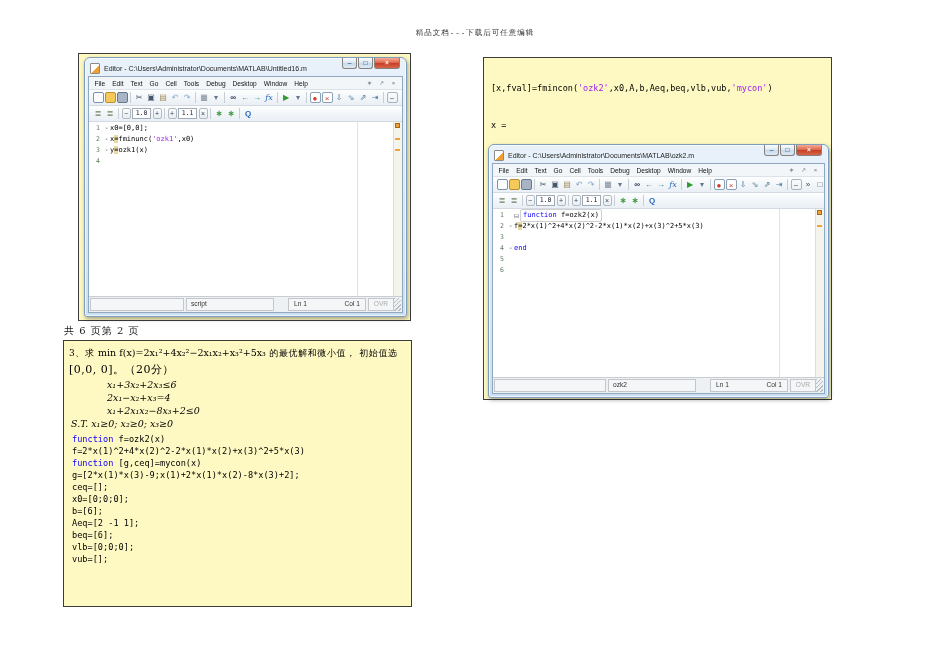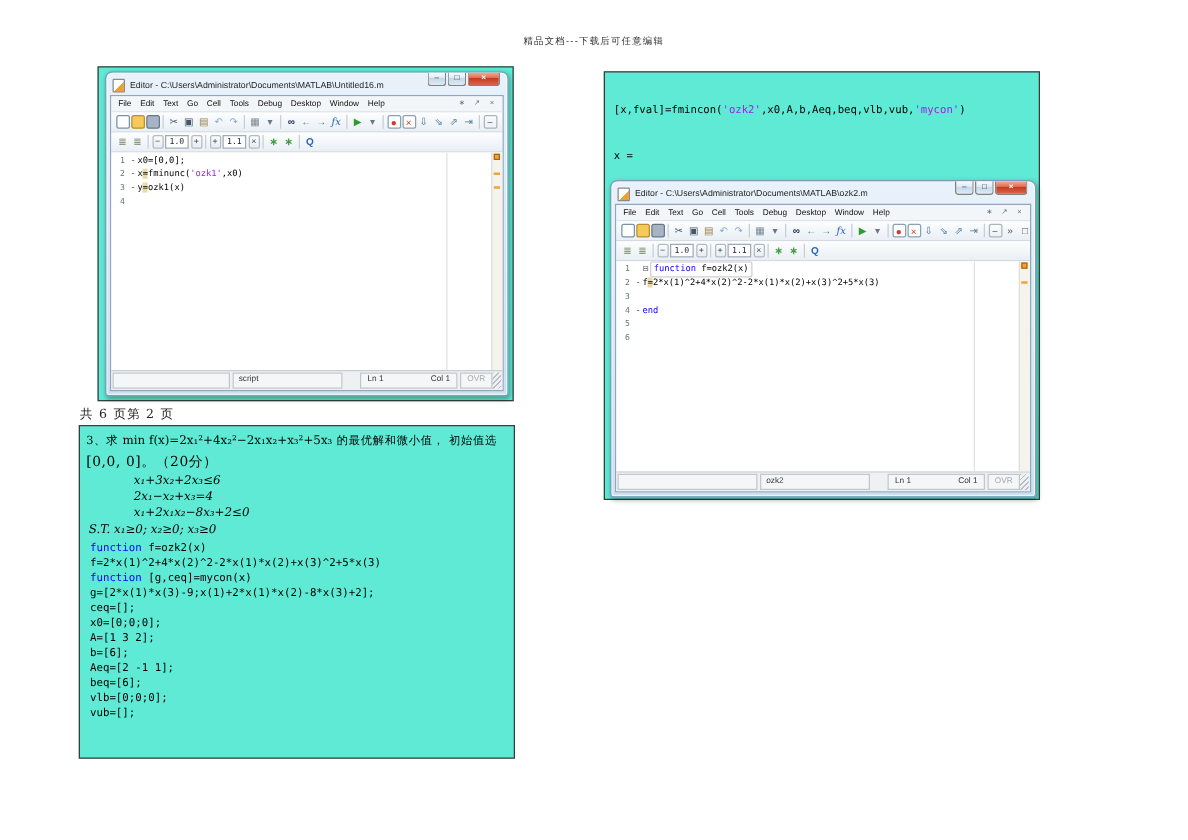--- a/index.html
+++ b/index.html
@@ -8,7 +8,7 @@
 
   
   .hdr{position:absolute;top:28px;left:0;right:0;text-align:center;font-size:7.5px;
-       font-family:Liberation Sans, sans-serif;color:#333;letter-spacing:1px}
+       font-family:Liberation Mono, monospace;color:#333;letter-spacing:1px}
   .pnote{position:absolute;left:64px;top:324px;font-size:10px;color:#222;
          font-family:"DejaVu Serif",serif;letter-spacing:1px}
   .frame{position:absolute;border:1px solid #3c3c3c;background:#5eead4;box-sizing:border-box}

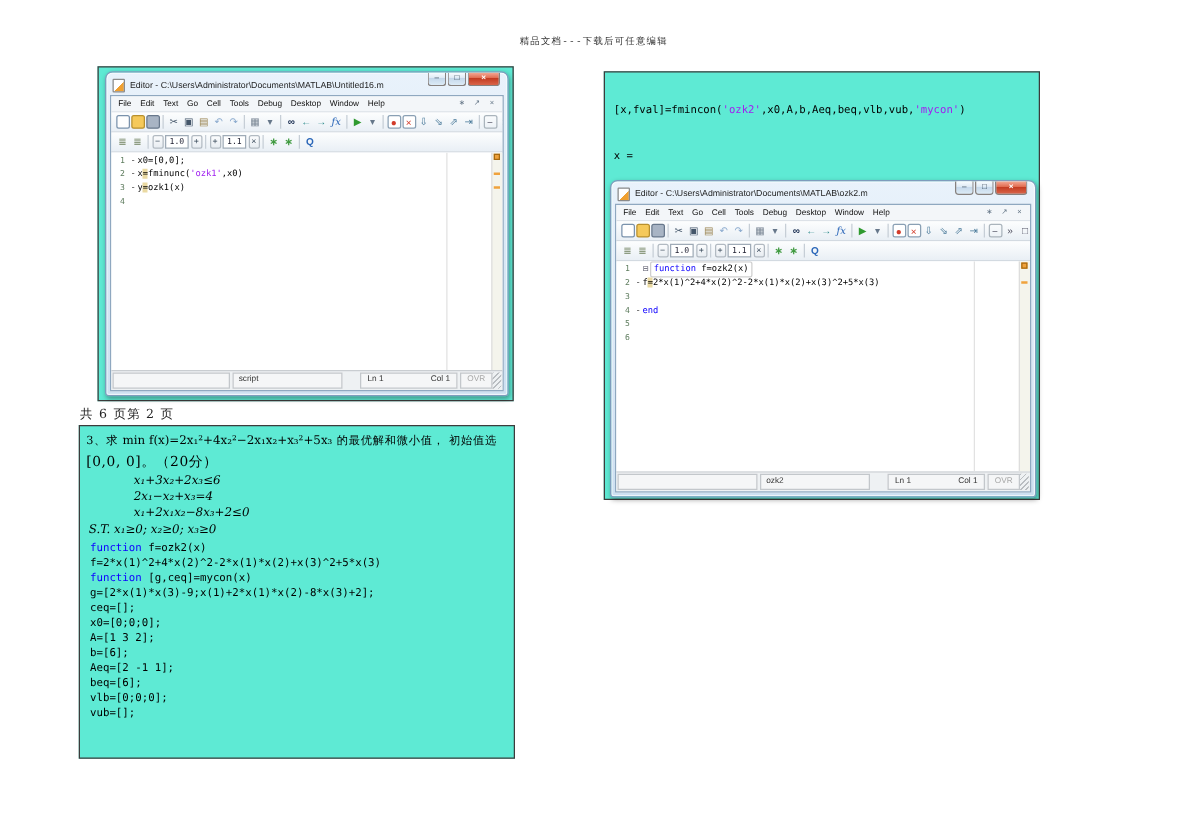--- a/index.html
+++ b/index.html
@@ -11,7 +11,7 @@
        font-family:Liberation Mono, monospace;color:#333;letter-spacing:1px}
   .pnote{position:absolute;left:64px;top:324px;font-size:10px;color:#222;
          font-family:"DejaVu Serif",serif;letter-spacing:1px}
-  .frame{position:absolute;border:1px solid #3c3c3c;background:#5eead4;box-sizing:border-box}
+  .frame{position:absolute;border:1px solid #3c3c3c;background:#fef9c3;box-sizing:border-box}
   #frame1{left:78px;top:53px;width:333px;height:268px}
   #frame2{left:63px;top:340px;width:349px;height:267px;padding:2px 5px}
   #frame3{left:483px;top:57px;width:349px;height:343px}

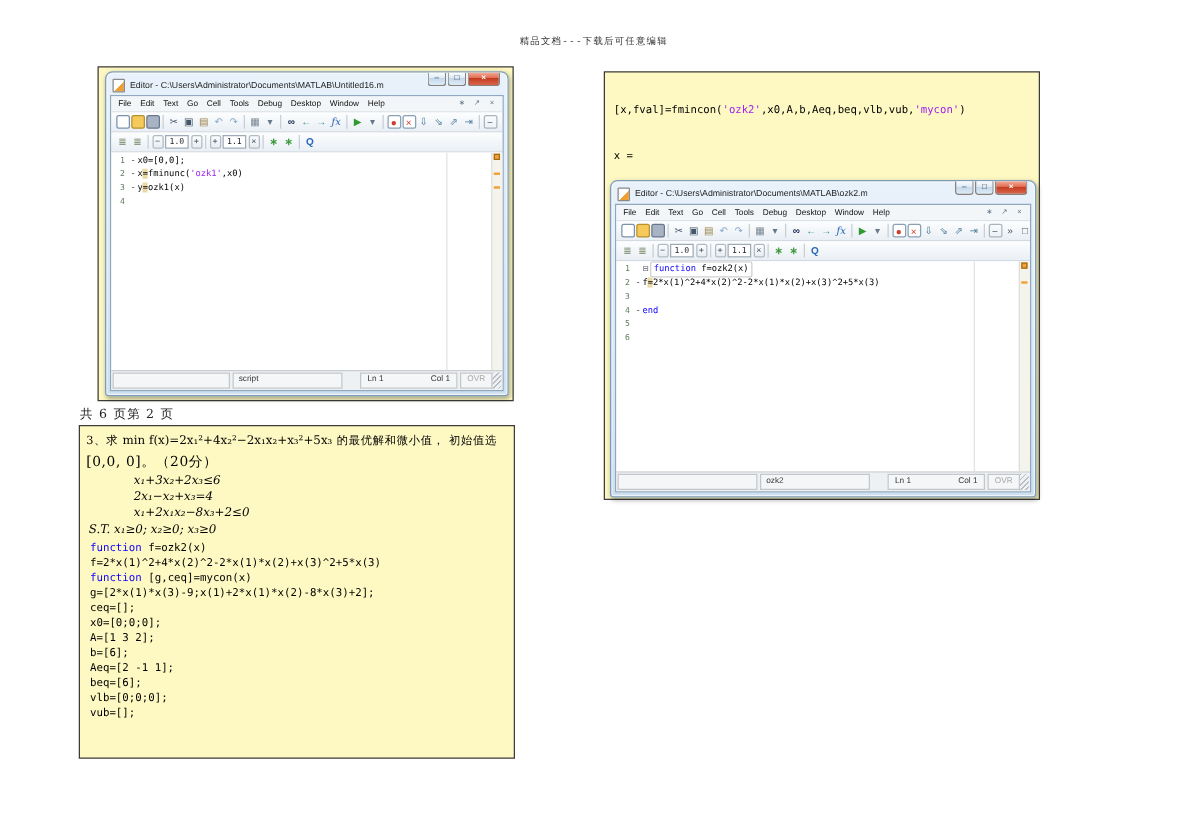--- a/index.html
+++ b/index.html
@@ -259,9 +259,6 @@
           <span class="code-text"><span class="sg-k">x0=[0;0;0];</span></span>
         </div>
         <div class="code-line">
-          <span class="code-text"><span class="sg-k">A=[1 3 2];</span></span>
-        </div>
-        <div class="code-line">
           <span class="code-text"><span class="sg-k">b=[6];</span></span>
         </div>
         <div class="code-line">

